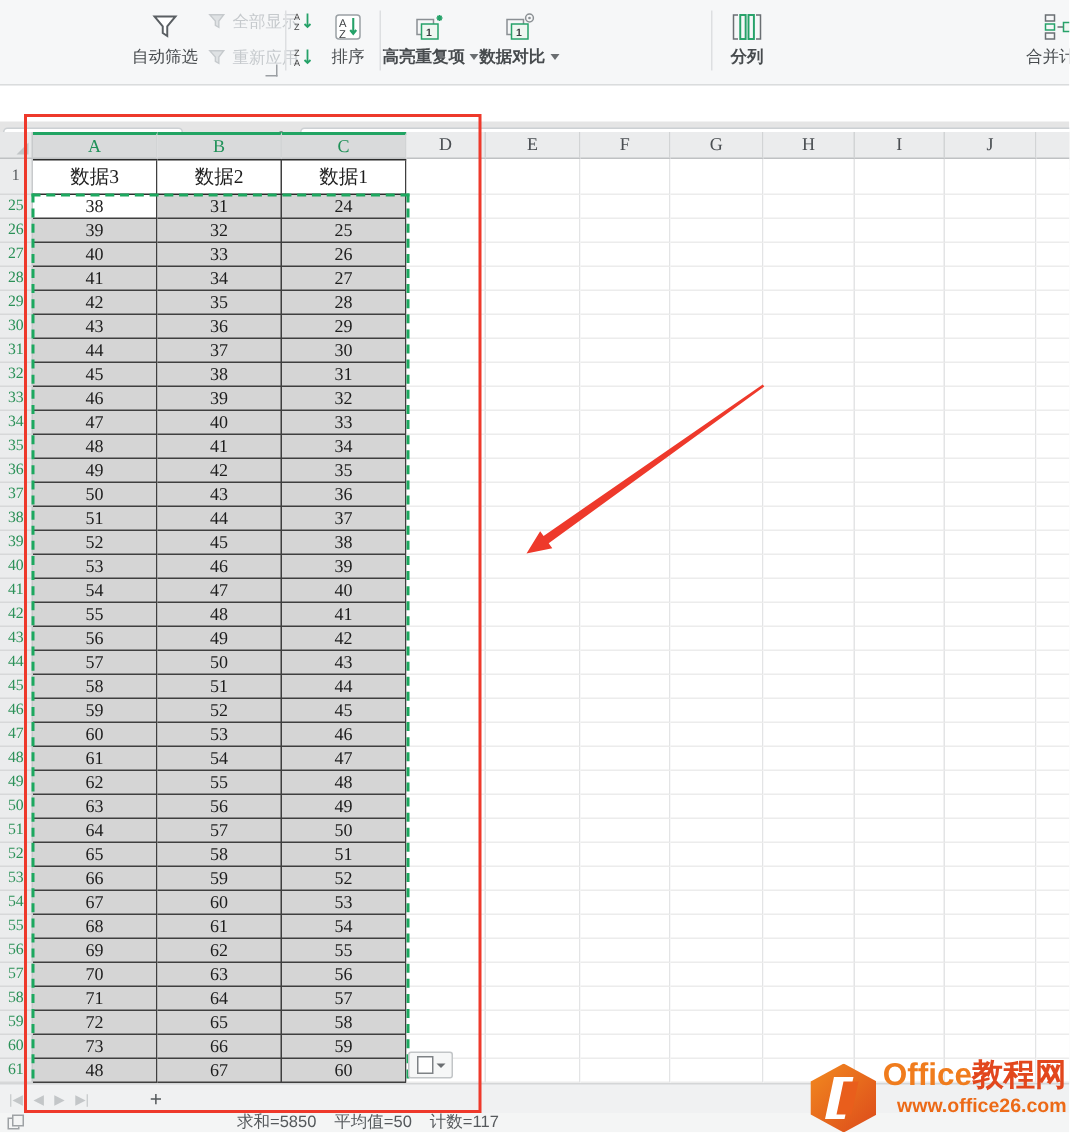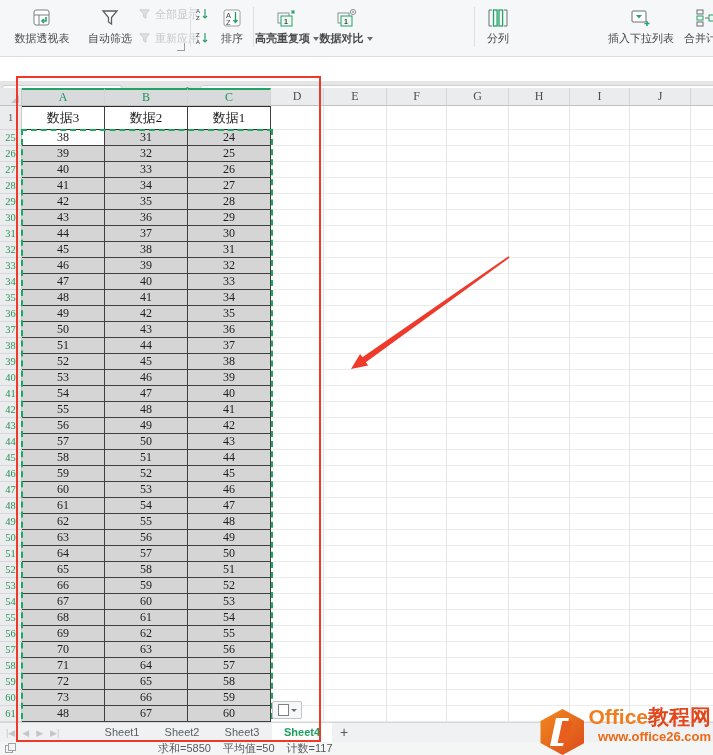--- a/index.html
+++ b/index.html
@@ -93,18 +93,6 @@
 
   <div class="ribbon">
 
-    <div class="rb" style="left:4px;width:76px;">
-      <div class="bicon">
-        <svg width="22" height="22" viewBox="0 0 22 22">
-            <rect x="3" y="3" width="15" height="15" rx="2" fill="#fff" stroke="#7b8084"></rect>
-            <line x1="3" y1="8" x2="18" y2="8" stroke="#7b8084"></line>
-            <line x1="8" y1="8" x2="8" y2="18" stroke="#7b8084"></line>
-            <path d="M15 10 v4 h-4" fill="none" stroke="#26a269" stroke-width="1.6"></path>
-            <path d="M13 12 l-2 2 2 2" fill="none" stroke="#26a269" stroke-width="1.6"></path>
-          </svg>
-      </div>
-      <div class="blabel">数据透视表</div>
-    </div>
 
     <div class="rb" style="left:84px;width:52px;">
       <div class="bicon">

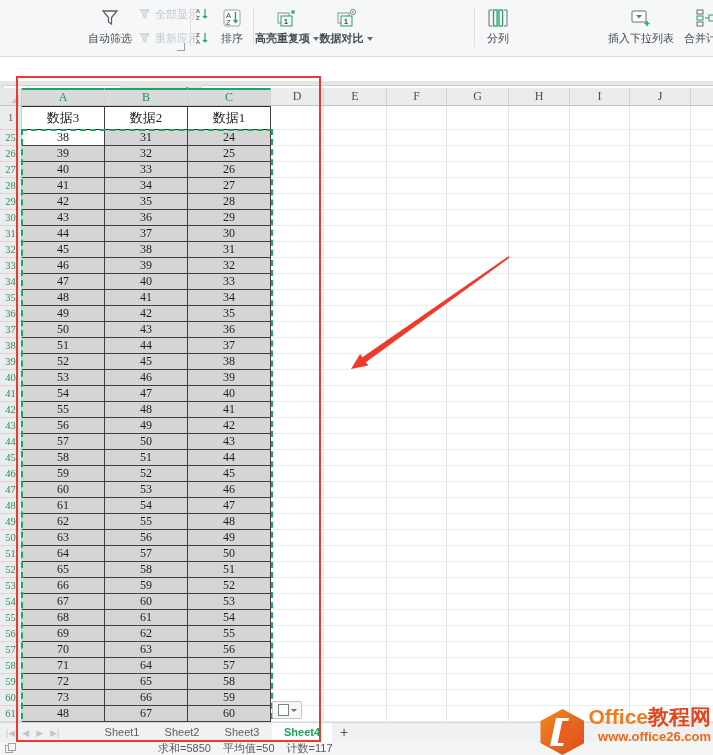--- a/index.html
+++ b/index.html
@@ -180,7 +180,7 @@
 
     <div class="vdiv" style="left:474px;"></div>
 
-    <div class="rb" style="left:480px;width:36px;">
+    <div class="rb" style="left:480px;width:36px;font-weight:bold;">
       <div class="bicon">
         <svg width="24" height="22" viewBox="0 0 24 22">
             <path d="M6 3 H3 V19 H6 M18 3 H21 V19 H18" fill="none" stroke="#6a6f73"></path>

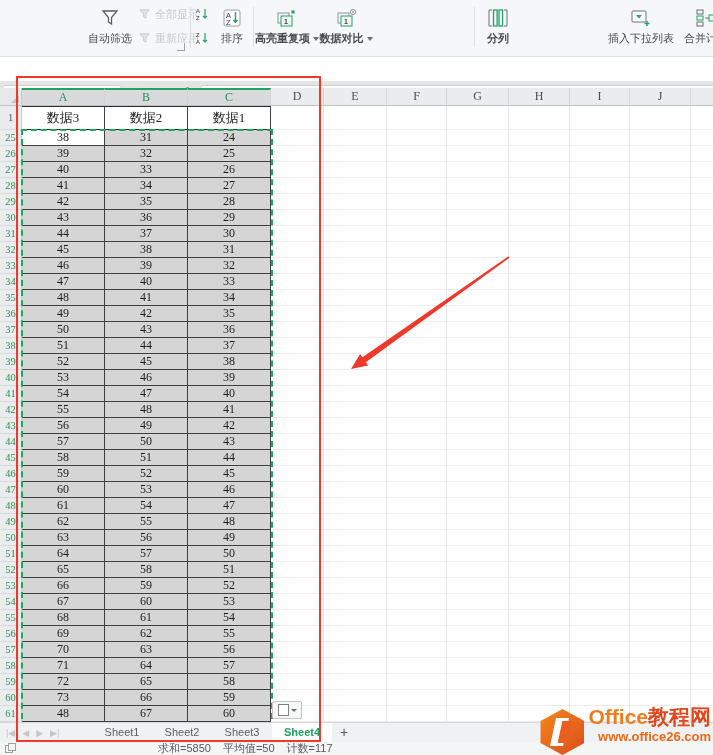--- a/index.html
+++ b/index.html
@@ -193,16 +193,6 @@
 
 
 
-    <div class="rb" style="left:608px;width:64px;">
-      <div class="bicon">
-        <svg width="24" height="22" viewBox="0 0 24 22">
-            <rect x="4" y="4" width="14" height="11" rx="1" fill="#fff" stroke="#6a6f73"></rect>
-            <path d="M8 8 l3 3.5 3-3.5 z" fill="#26a269"></path>
-            <path d="M19 14 v5 M16.5 16.5 h5" stroke="#26a269" stroke-width="1.5"></path>
-          </svg>
-      </div>
-      <div class="blabel">插入下拉列表</div>
-    </div>
 
     <div class="rb" style="left:676px;width:60px;">
       <div class="bicon">

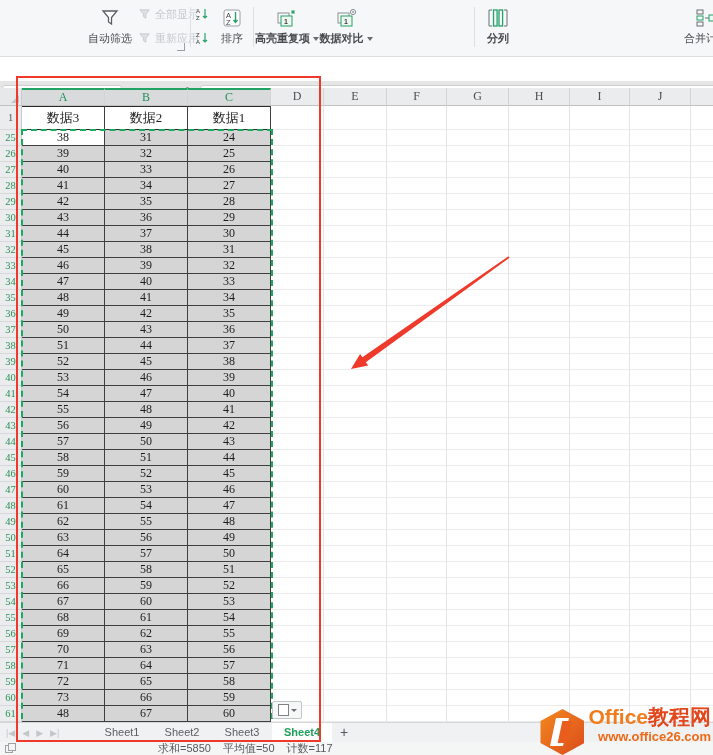--- a/index.html
+++ b/index.html
@@ -787,12 +787,6 @@
       <span>▶</span>
       <span>▶|</span>
     </div>
-    <div id="tabs" style="display:flex;">
-        <div class="tab">Sheet1</div>
-        <div class="tab">Sheet2</div>
-        <div class="tab">Sheet3</div>
-        <div class="tab active">Sheet4</div>
-      </div>
     <div class="addtab">+</div>
   </div>
 

